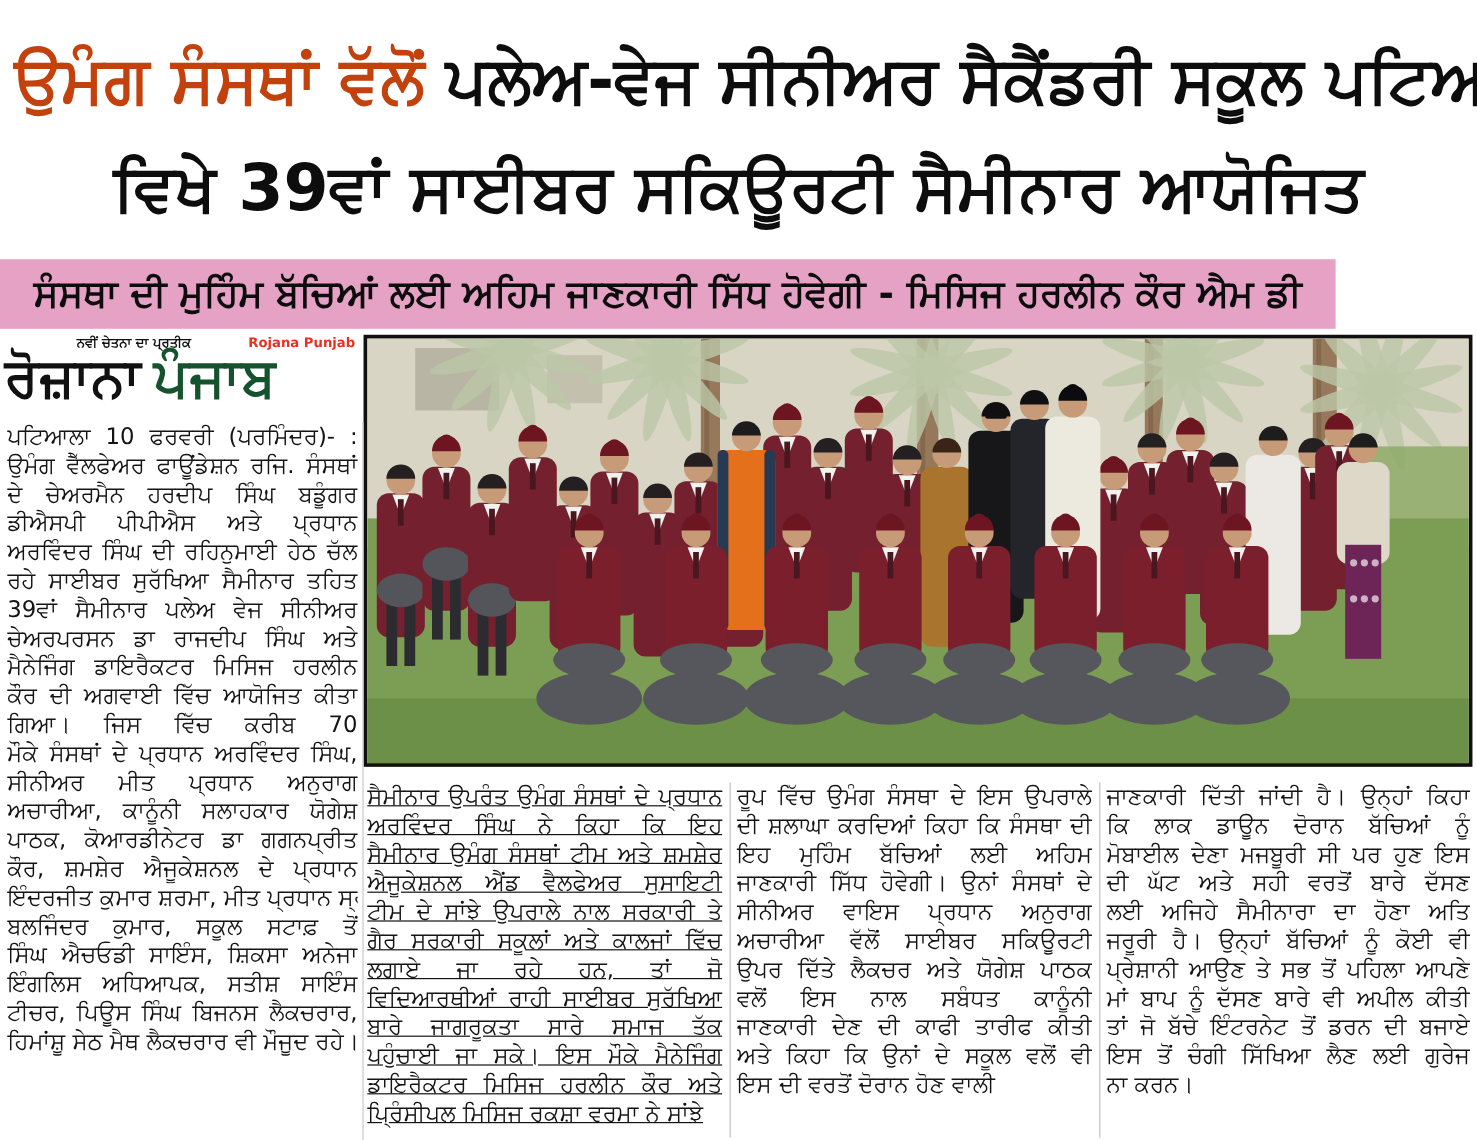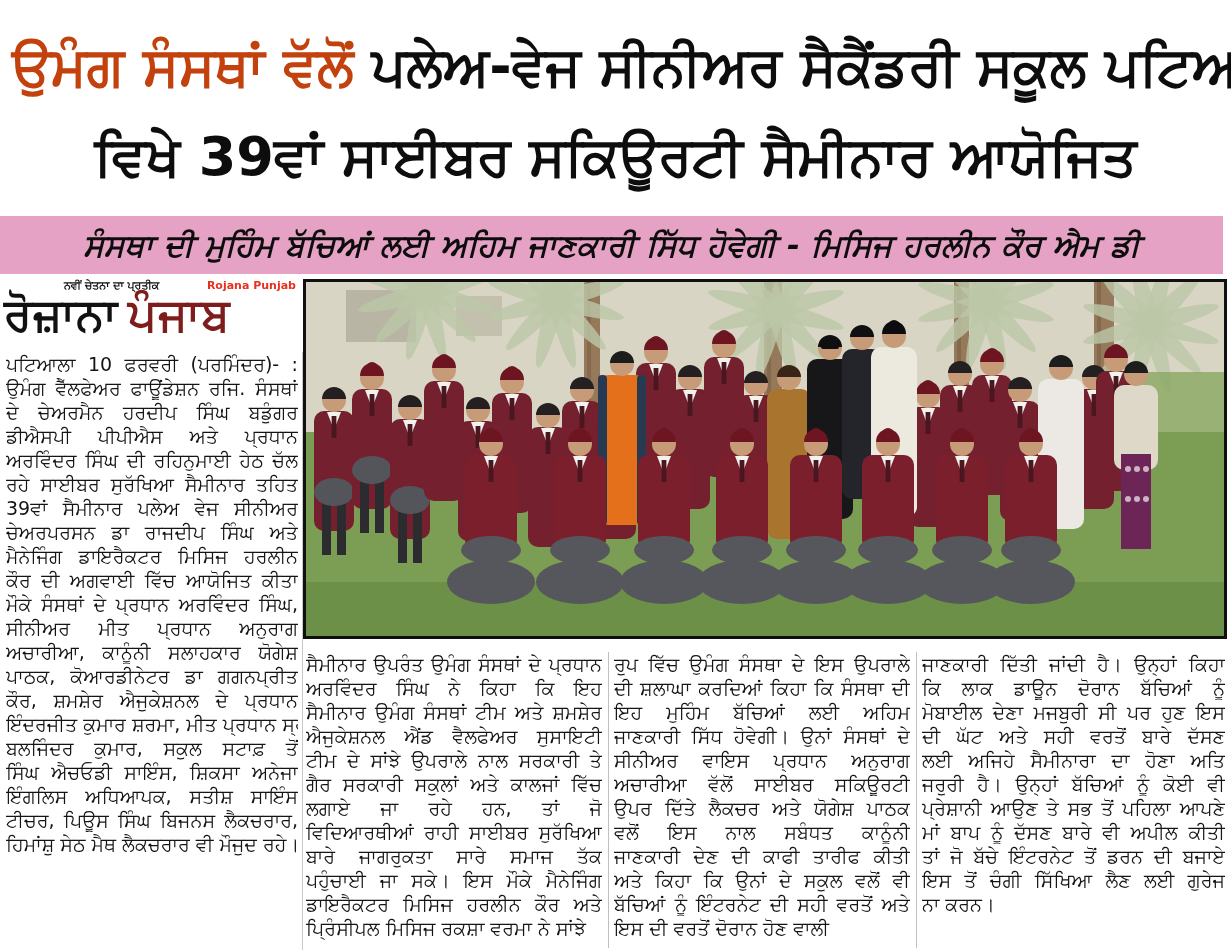--- a/index.html
+++ b/index.html
@@ -16,8 +16,8 @@
   #hl2 { text-align:center; }
   
   #subhead {
-    position:absolute; top:216px; left:0; width:1223px; height:58px;
-    background:#e5a2c4; display:flex; align-items:center; justify-content:center;font-style:italic;
+    position:absolute; top:216px; left:0; width:1113px; height:58px;
+    background:#e5a2c4; display:flex; align-items:center; justify-content:center;
   }
   #subhead .sh-text { font-weight:bold; font-size:31px; color:#0d0d0d; white-space:nowrap; }
   

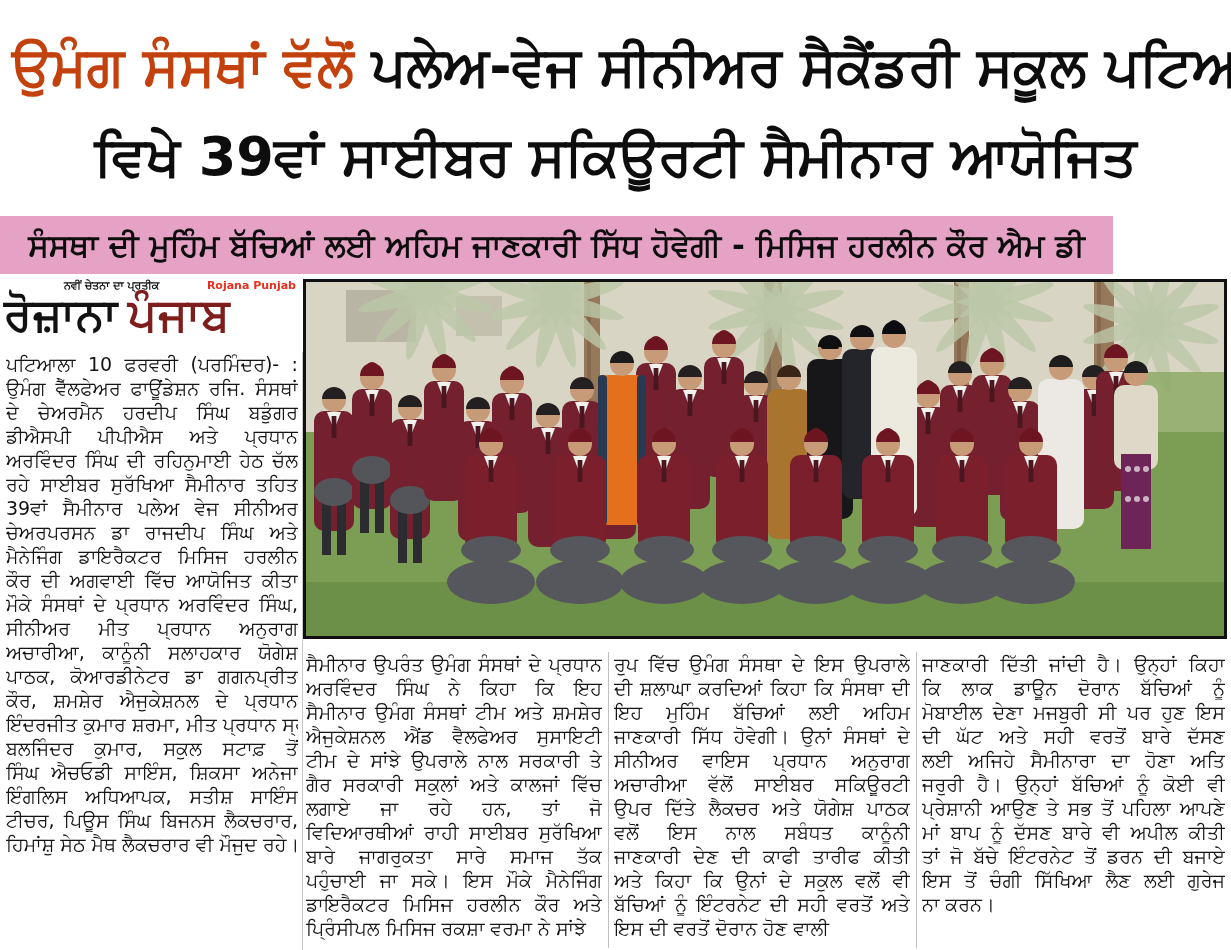--- a/index.html
+++ b/index.html
@@ -27,7 +27,7 @@
   #masthead-en { font-size:11px; font-weight:bold; color:#e8301e; }
   #masthead-name { font-size:45px; font-weight:bold; line-height:46px; white-space:nowrap; letter-spacing:1px; }
   #masthead-name .black { color:#111; }
-  #masthead-name .red { color:#7f1d1d; margin-left:10px;text-align:right; }
+  #masthead-name .red { color:#14532d; margin-left:10px;text-align:right; }
   
   #photo-frame {
     position:absolute; left:303px; top:279px; width:924px; height:360px;

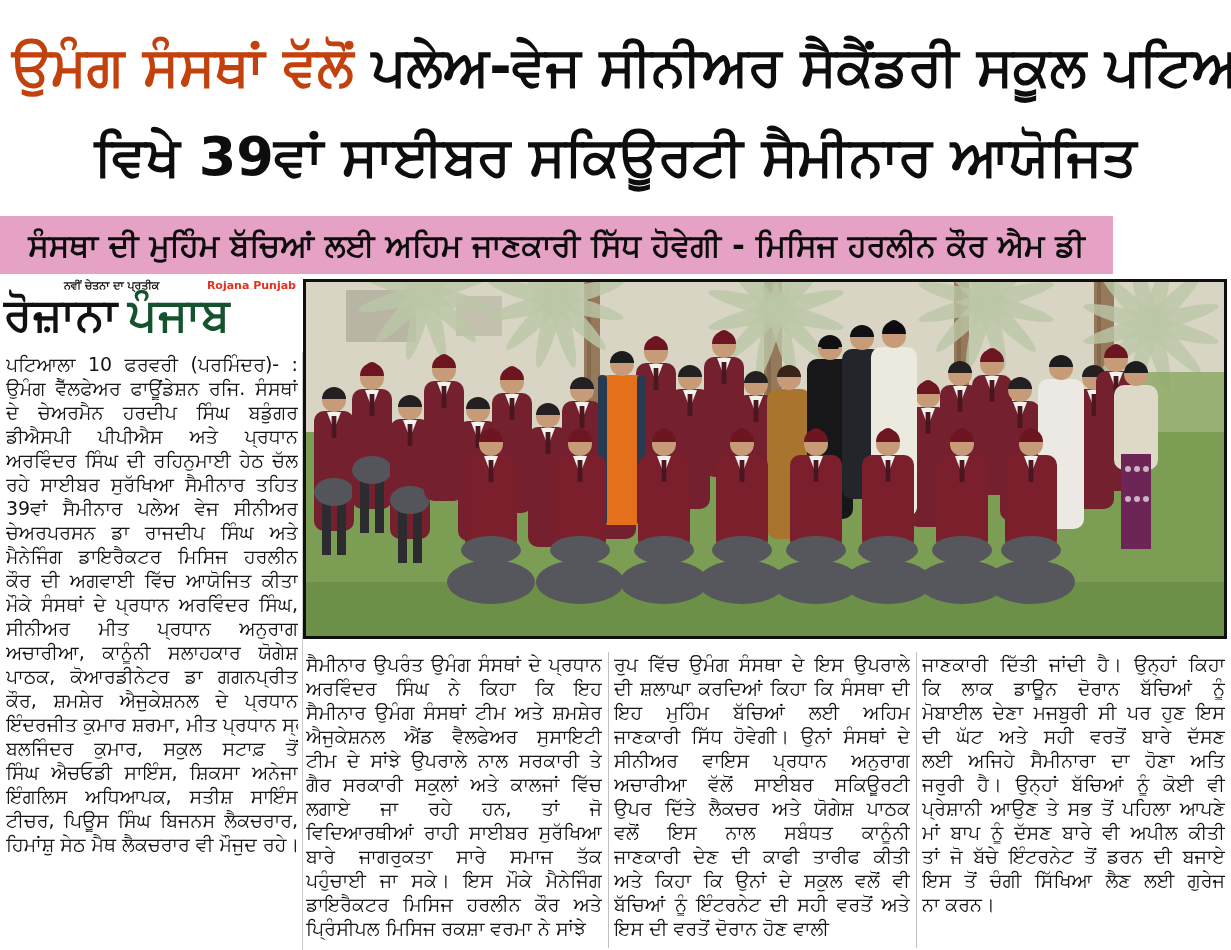--- a/index.html
+++ b/index.html
@@ -337,6 +337,7 @@
       <div class="tl">ਚੇਅਰਪਰਸਨ ਡਾ ਰਾਜਦੀਪ ਸਿੰਘ ਅਤੇ</div>
       <div class="tl">ਮੈਨੇਜਿੰਗ ਡਾਇਰੈਕਟਰ ਮਿਸਿਜ ਹਰਲੀਨ</div>
       <div class="tl">ਕੌਰ ਦੀ ਅਗਵਾਈ ਵਿੱਚ ਆਯੋਜਿਤ ਕੀਤਾ</div>
+      <div class="tl">ਗਿਆ। ਜਿਸ ਵਿੱਚ ਕਰੀਬ 70</div>
       <div class="tl">ਮੌਕੇ ਸੰਸਥਾਂ ਦੇ ਪ੍ਰਧਾਨ ਅਰਵਿੰਦਰ ਸਿੰਘ,</div>
       <div class="tl">ਸੀਨੀਅਰ ਮੀਤ ਪ੍ਰਧਾਨ ਅਨੁਰਾਗ</div>
       <div class="tl">ਅਚਾਰੀਆ, ਕਾਨੂੰਨੀ ਸਲਾਹਕਾਰ ਯੋਗੇਸ਼</div>

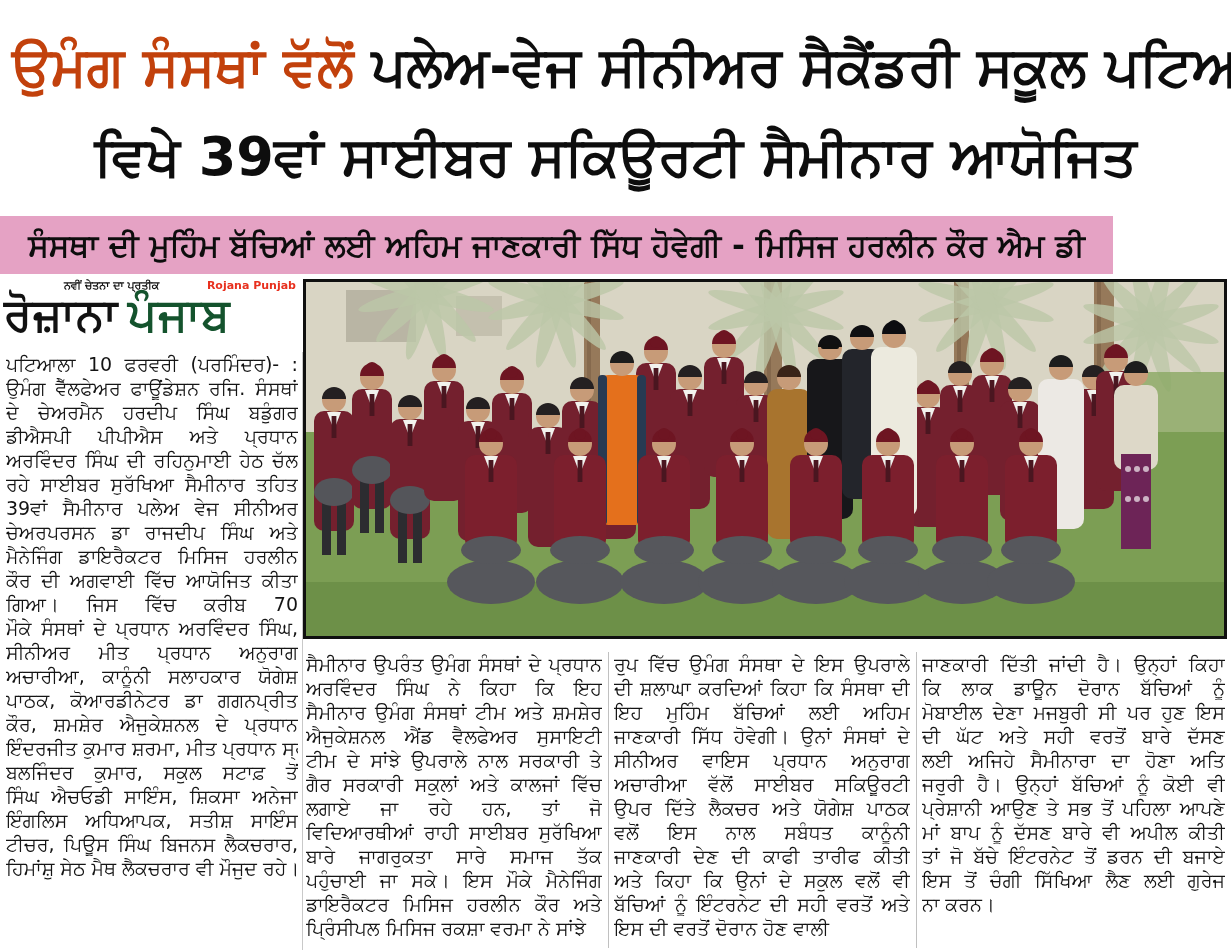--- a/index.html
+++ b/index.html
@@ -40,7 +40,7 @@
     font-size:19px; line-height:24px;
   }
   #col1 { left:6px;   top:352px; width:292px; height:598px; border-right:1px solid #c9c9c9; padding-right:4px; }
-  #col2 { left:306px; top:652px; width:296px; height:296px; border-right:1px solid #c0c0c0; padding-right:6px; }
+  #col2 { left:306px; top:652px; width:296px; height:296px; border-right:1px solid #c0c0c0; padding-right:6px;text-decoration:underline; }
   #col3 { left:614px; top:652px; width:296px; height:296px; border-right:1px solid #c0c0c0; padding-right:6px; }
   #col4 { left:922px; top:652px; width:303px; height:296px; }
   .tl { text-align:justify; text-align-last:justify; white-space:nowrap; overflow:hidden; }

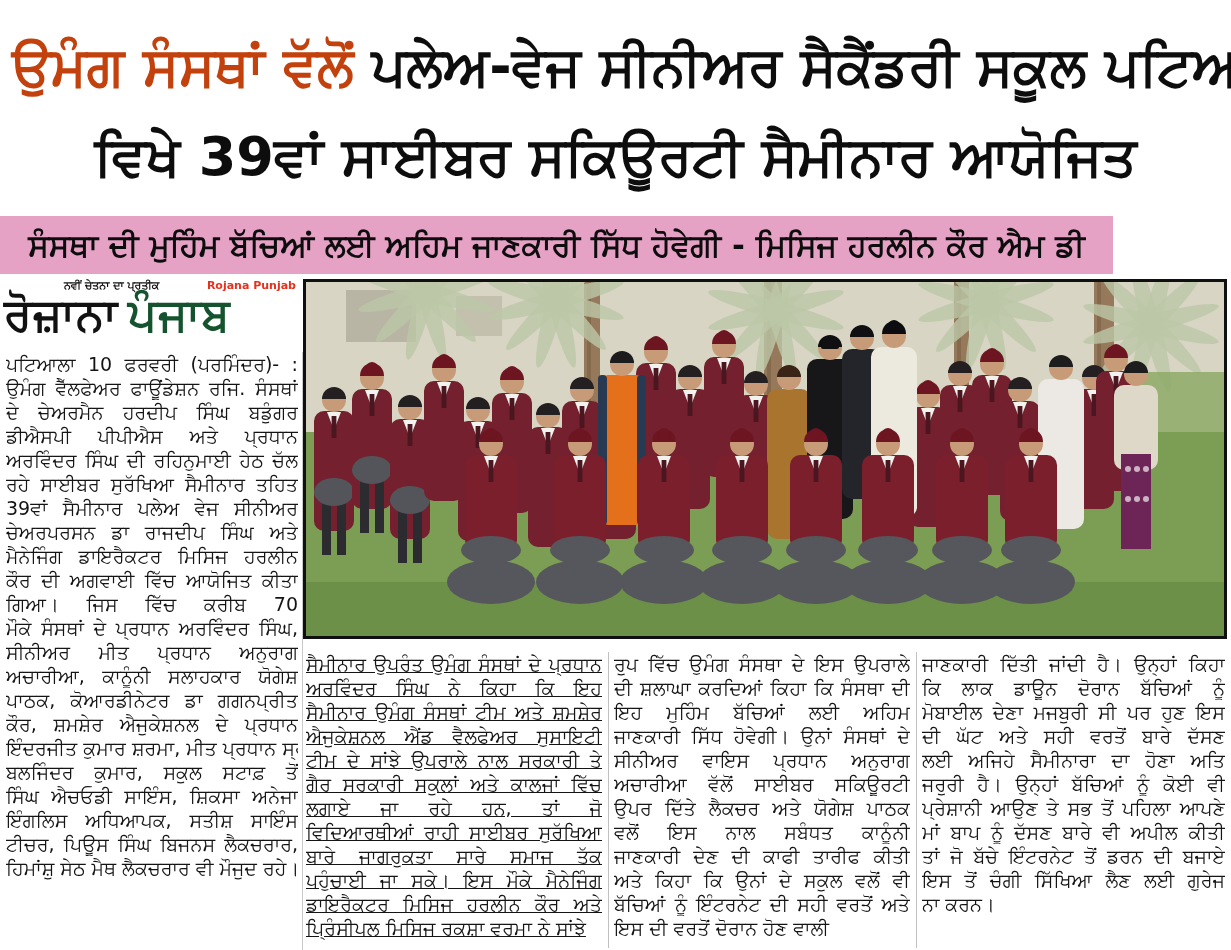--- a/index.html
+++ b/index.html
@@ -375,7 +375,6 @@
       <div class="tl">ਵਲੋਂ ਇਸ ਨਾਲ ਸਬੰਧਤ ਕਾਨੂੰਨੀ</div>
       <div class="tl">ਜਾਣਕਾਰੀ ਦੇਣ ਦੀ ਕਾਫੀ ਤਾਰੀਫ ਕੀਤੀ</div>
       <div class="tl">ਅਤੇ ਕਿਹਾ ਕਿ ਉਨਾਂ ਦੇ ਸਕੂਲ ਵਲੋਂ ਵੀ</div>
-      <div class="tl">ਬੱਚਿਆਂ ਨੂੰ ਇੰਟਰਨੇਟ ਦੀ ਸਹੀ ਵਰਤੋਂ ਅਤੇ</div>
       <div class="tl last">ਇਸ ਦੀ ਵਰਤੋਂ ਦੋਰਾਨ ਹੋਣ ਵਾਲੀ</div>
     </div>
   <div class="col" id="col4">

